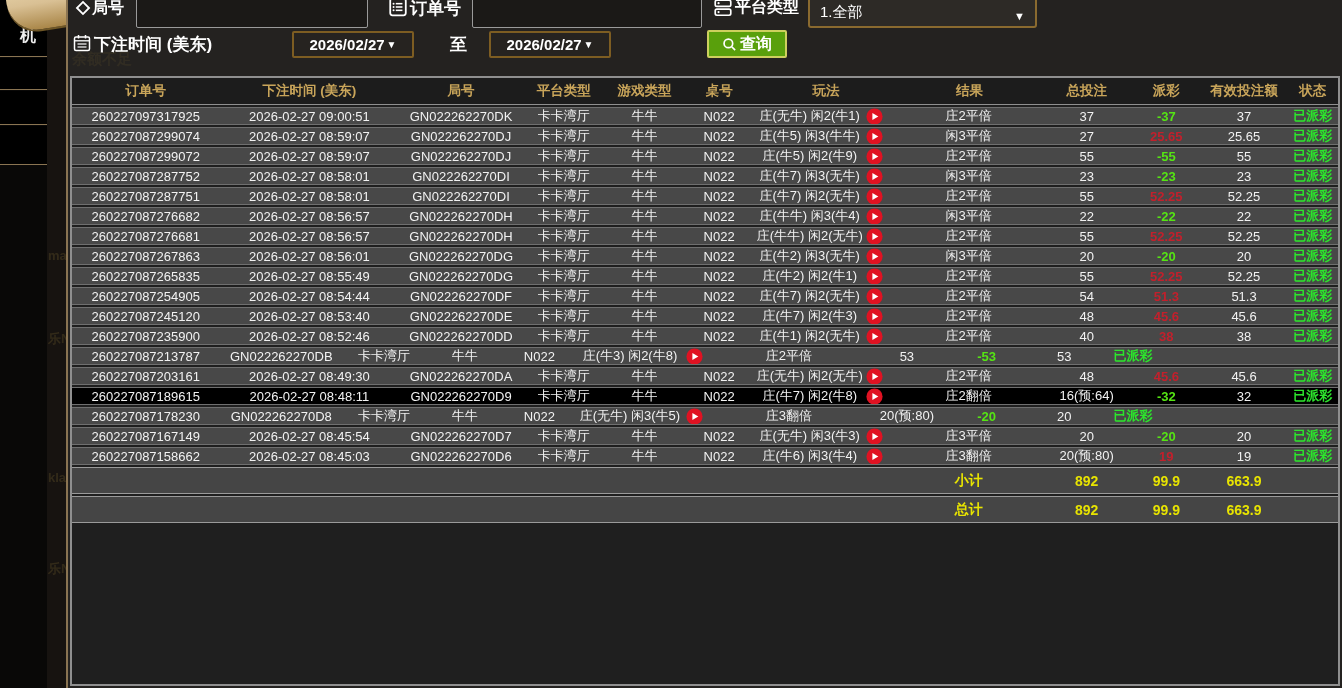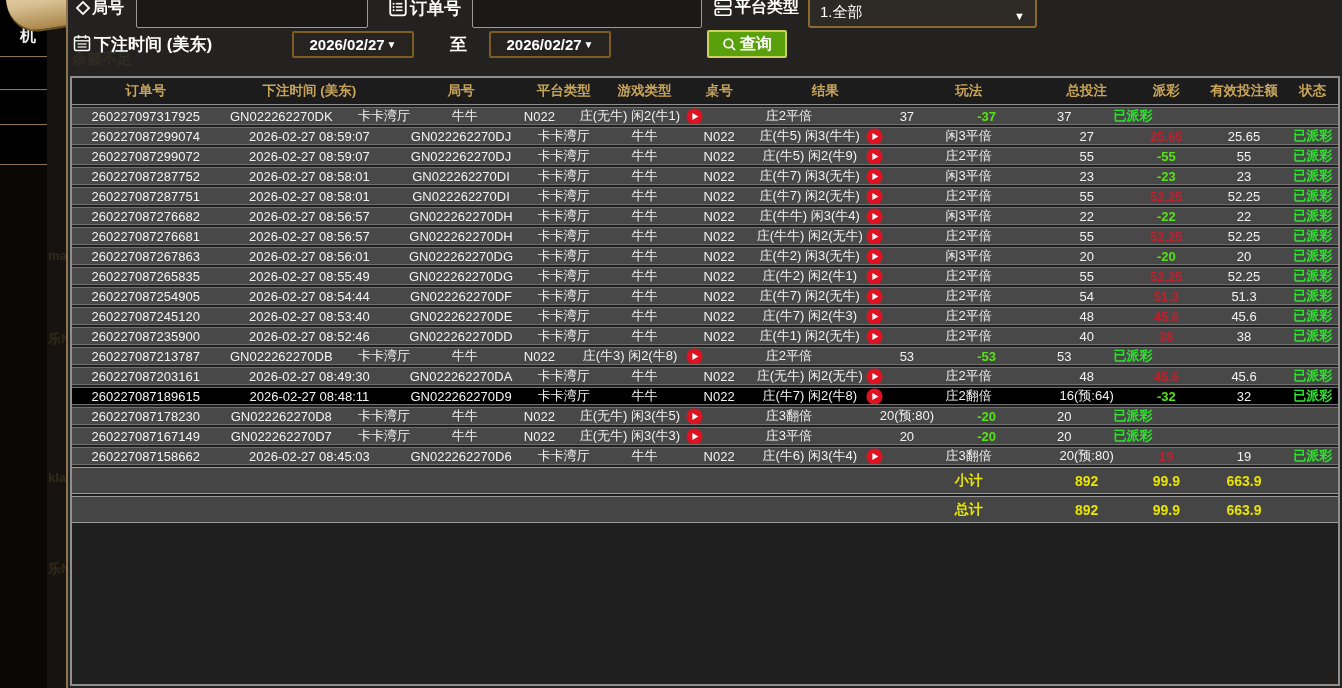--- a/index.html
+++ b/index.html
@@ -152,8 +152,8 @@
         <div class="cell c-plat">平台类型</div>
         <div class="cell c-game">游戏类型</div>
         <div class="cell c-tbl">桌号</div>
+        <div class="cell c-wf">玩法</div>
         <div class="cell c-res" style="justify-content:center;">结果</div>
-        <div class="cell c-wf">玩法</div>
         <div class="cell c-total">总投注</div>
         <div class="cell c-pay">派彩</div>
         <div class="cell c-valid">有效投注额</div>

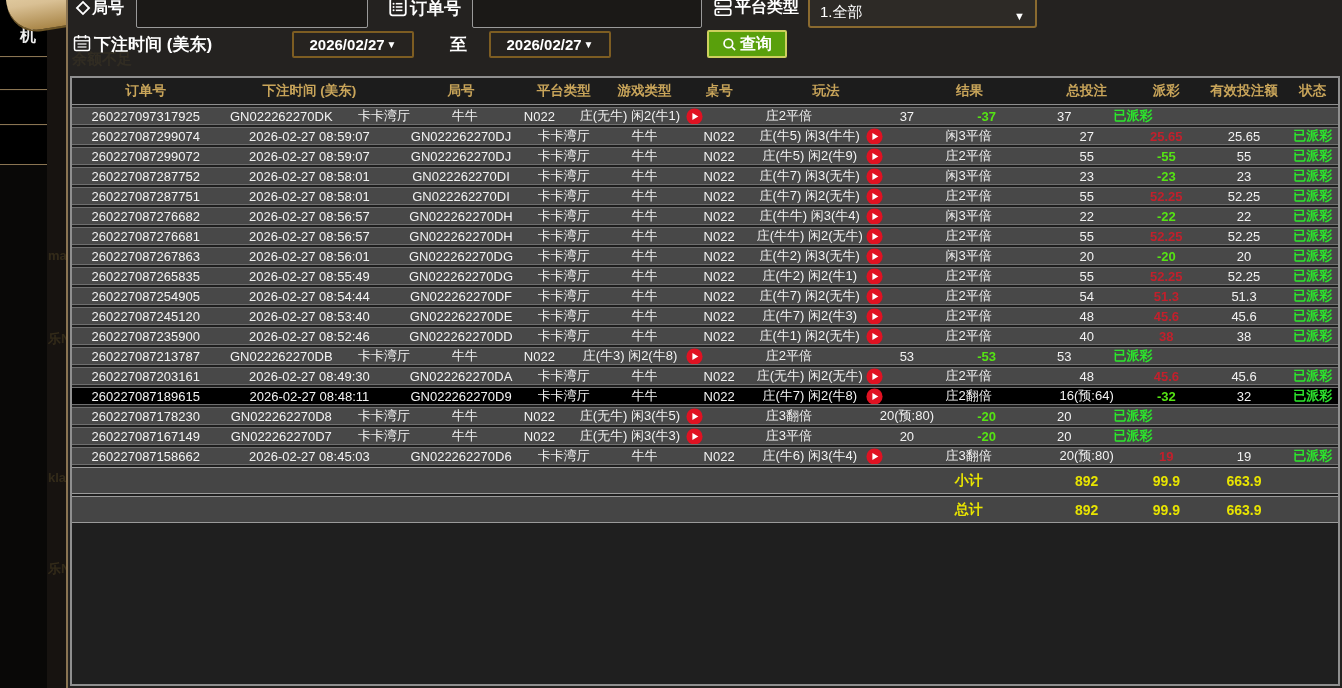--- a/index.html
+++ b/index.html
@@ -162,6 +162,7 @@
       <div id="tbody">
           <div class="trow drow">
       <div class="cell c-order">260227097317925</div>
+      <div class="cell c-time">2026-02-27 09:00:51</div>
       <div class="cell c-round">GN022262270DK</div>
       <div class="cell c-plat">卡卡湾厅</div>
       <div class="cell c-game">牛牛</div>

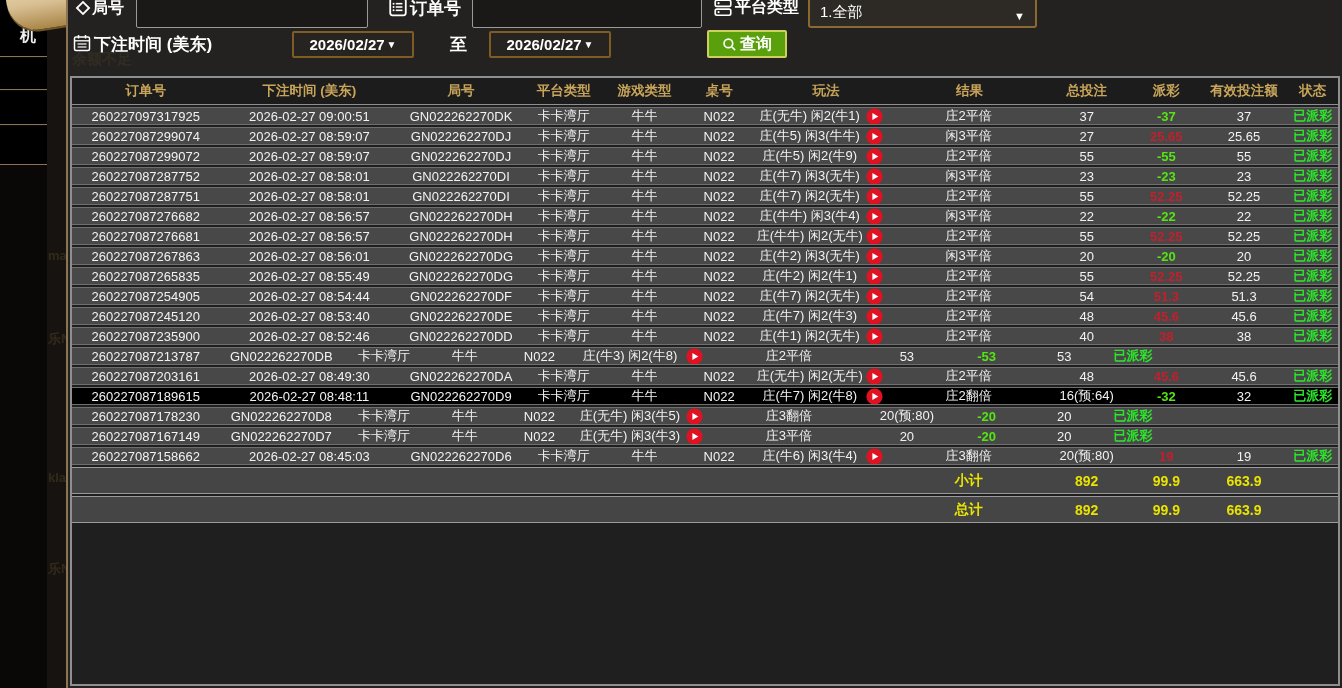--- a/index.html
+++ b/index.html
@@ -480,6 +480,7 @@
     </div>
           <div class="trow drow">
       <div class="cell c-order">260227087167149</div>
+      <div class="cell c-time">2026-02-27 08:45:54</div>
       <div class="cell c-round">GN022262270D7</div>
       <div class="cell c-plat">卡卡湾厅</div>
       <div class="cell c-game">牛牛</div>

